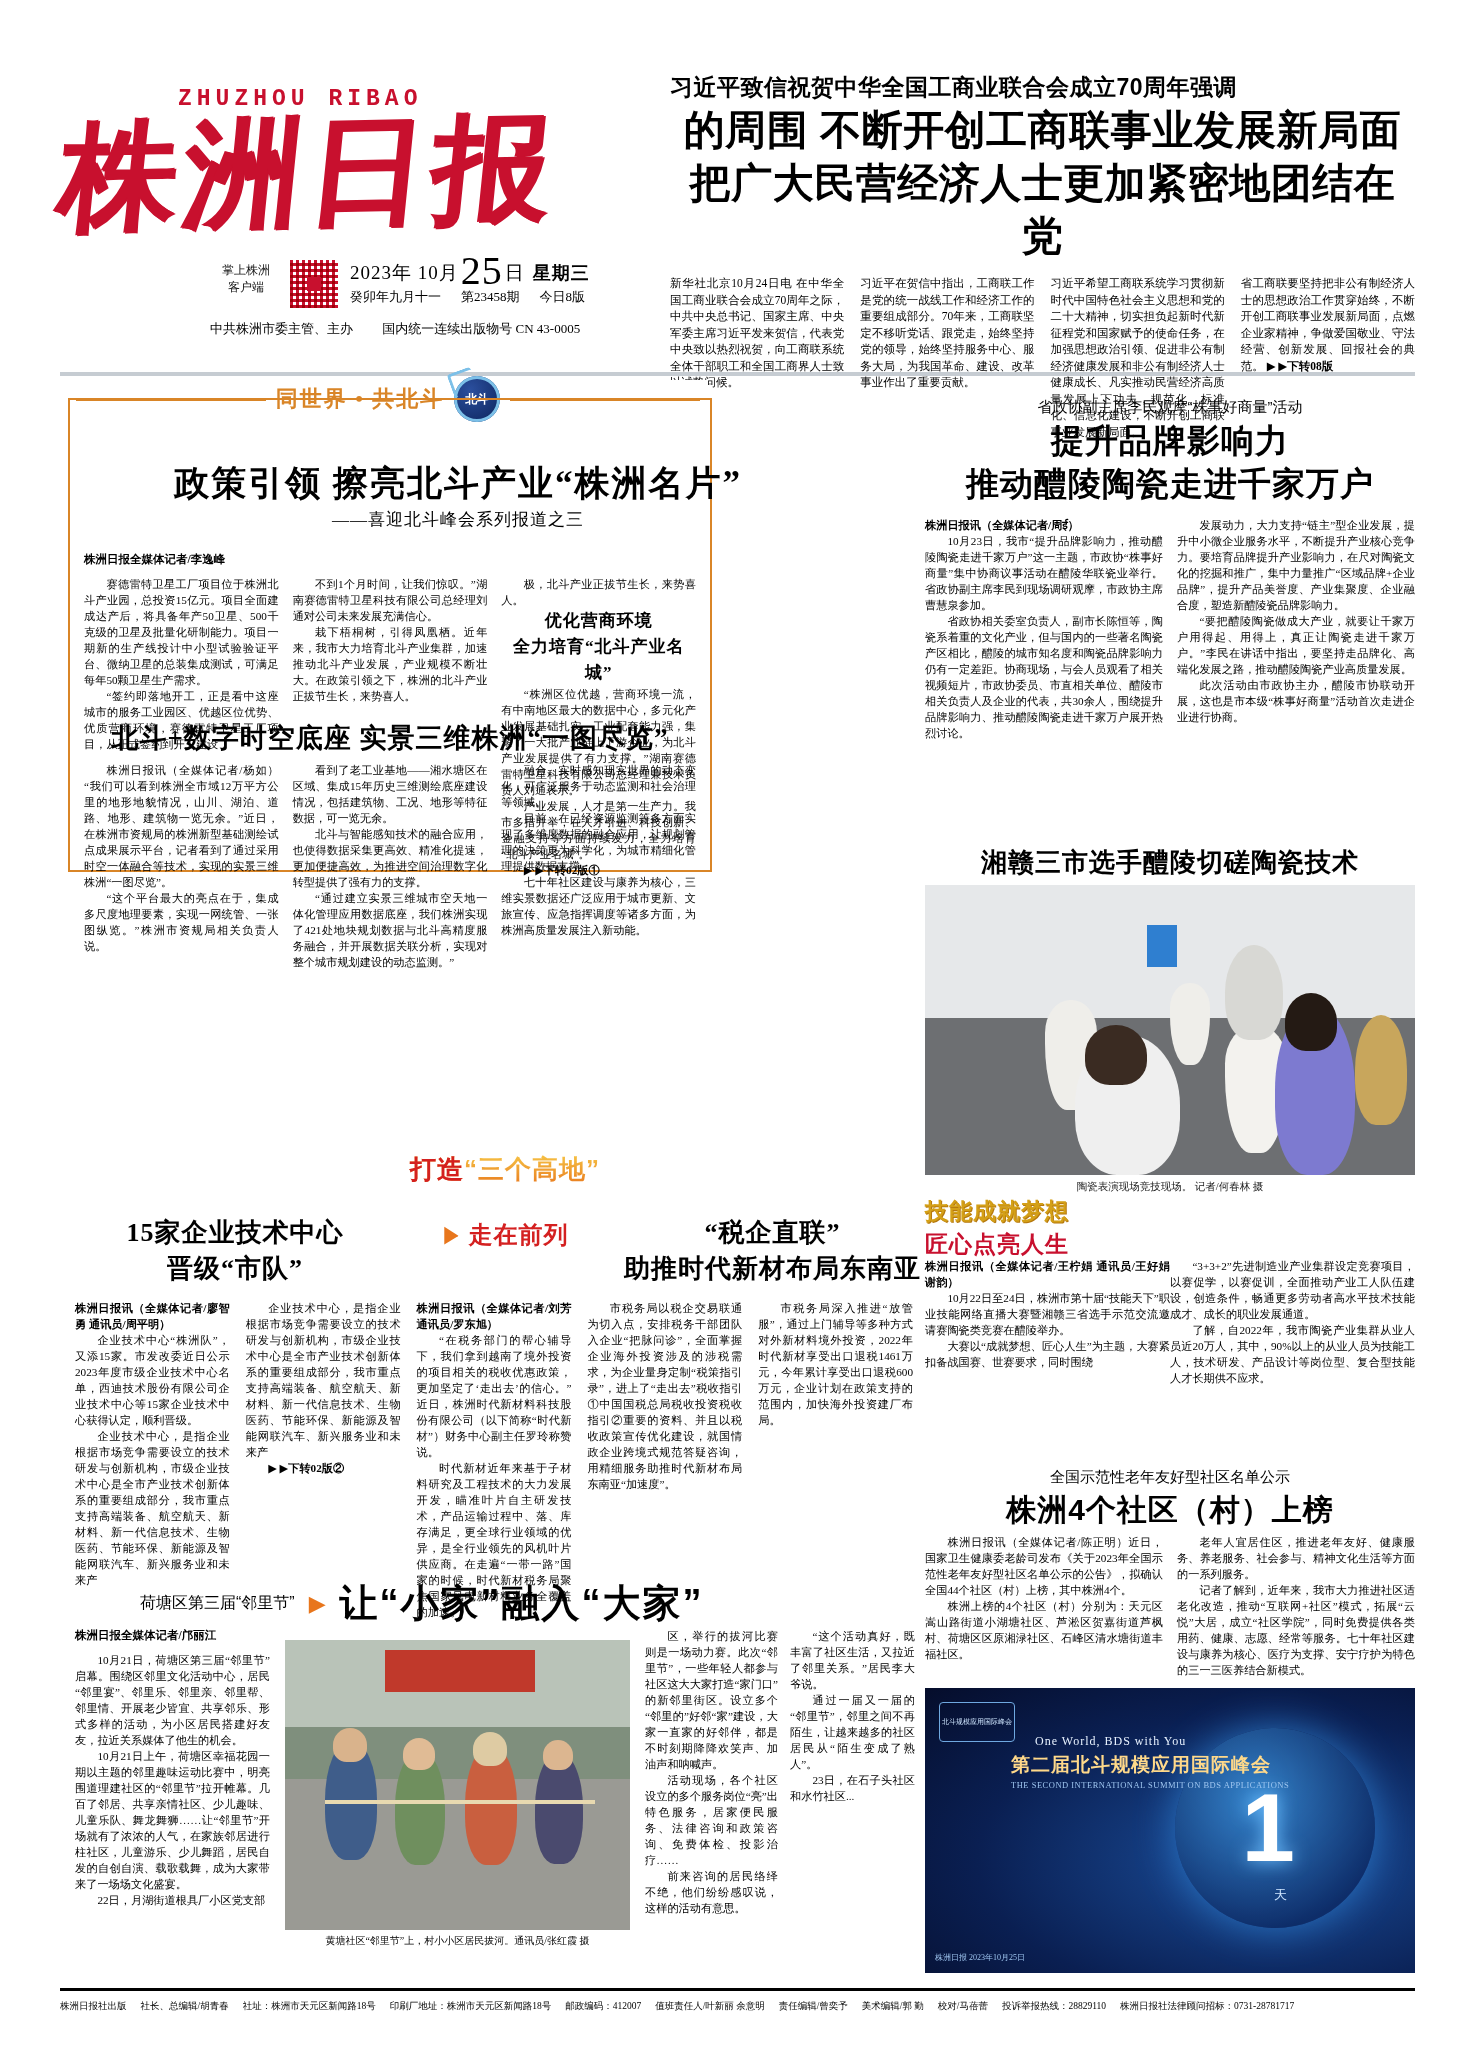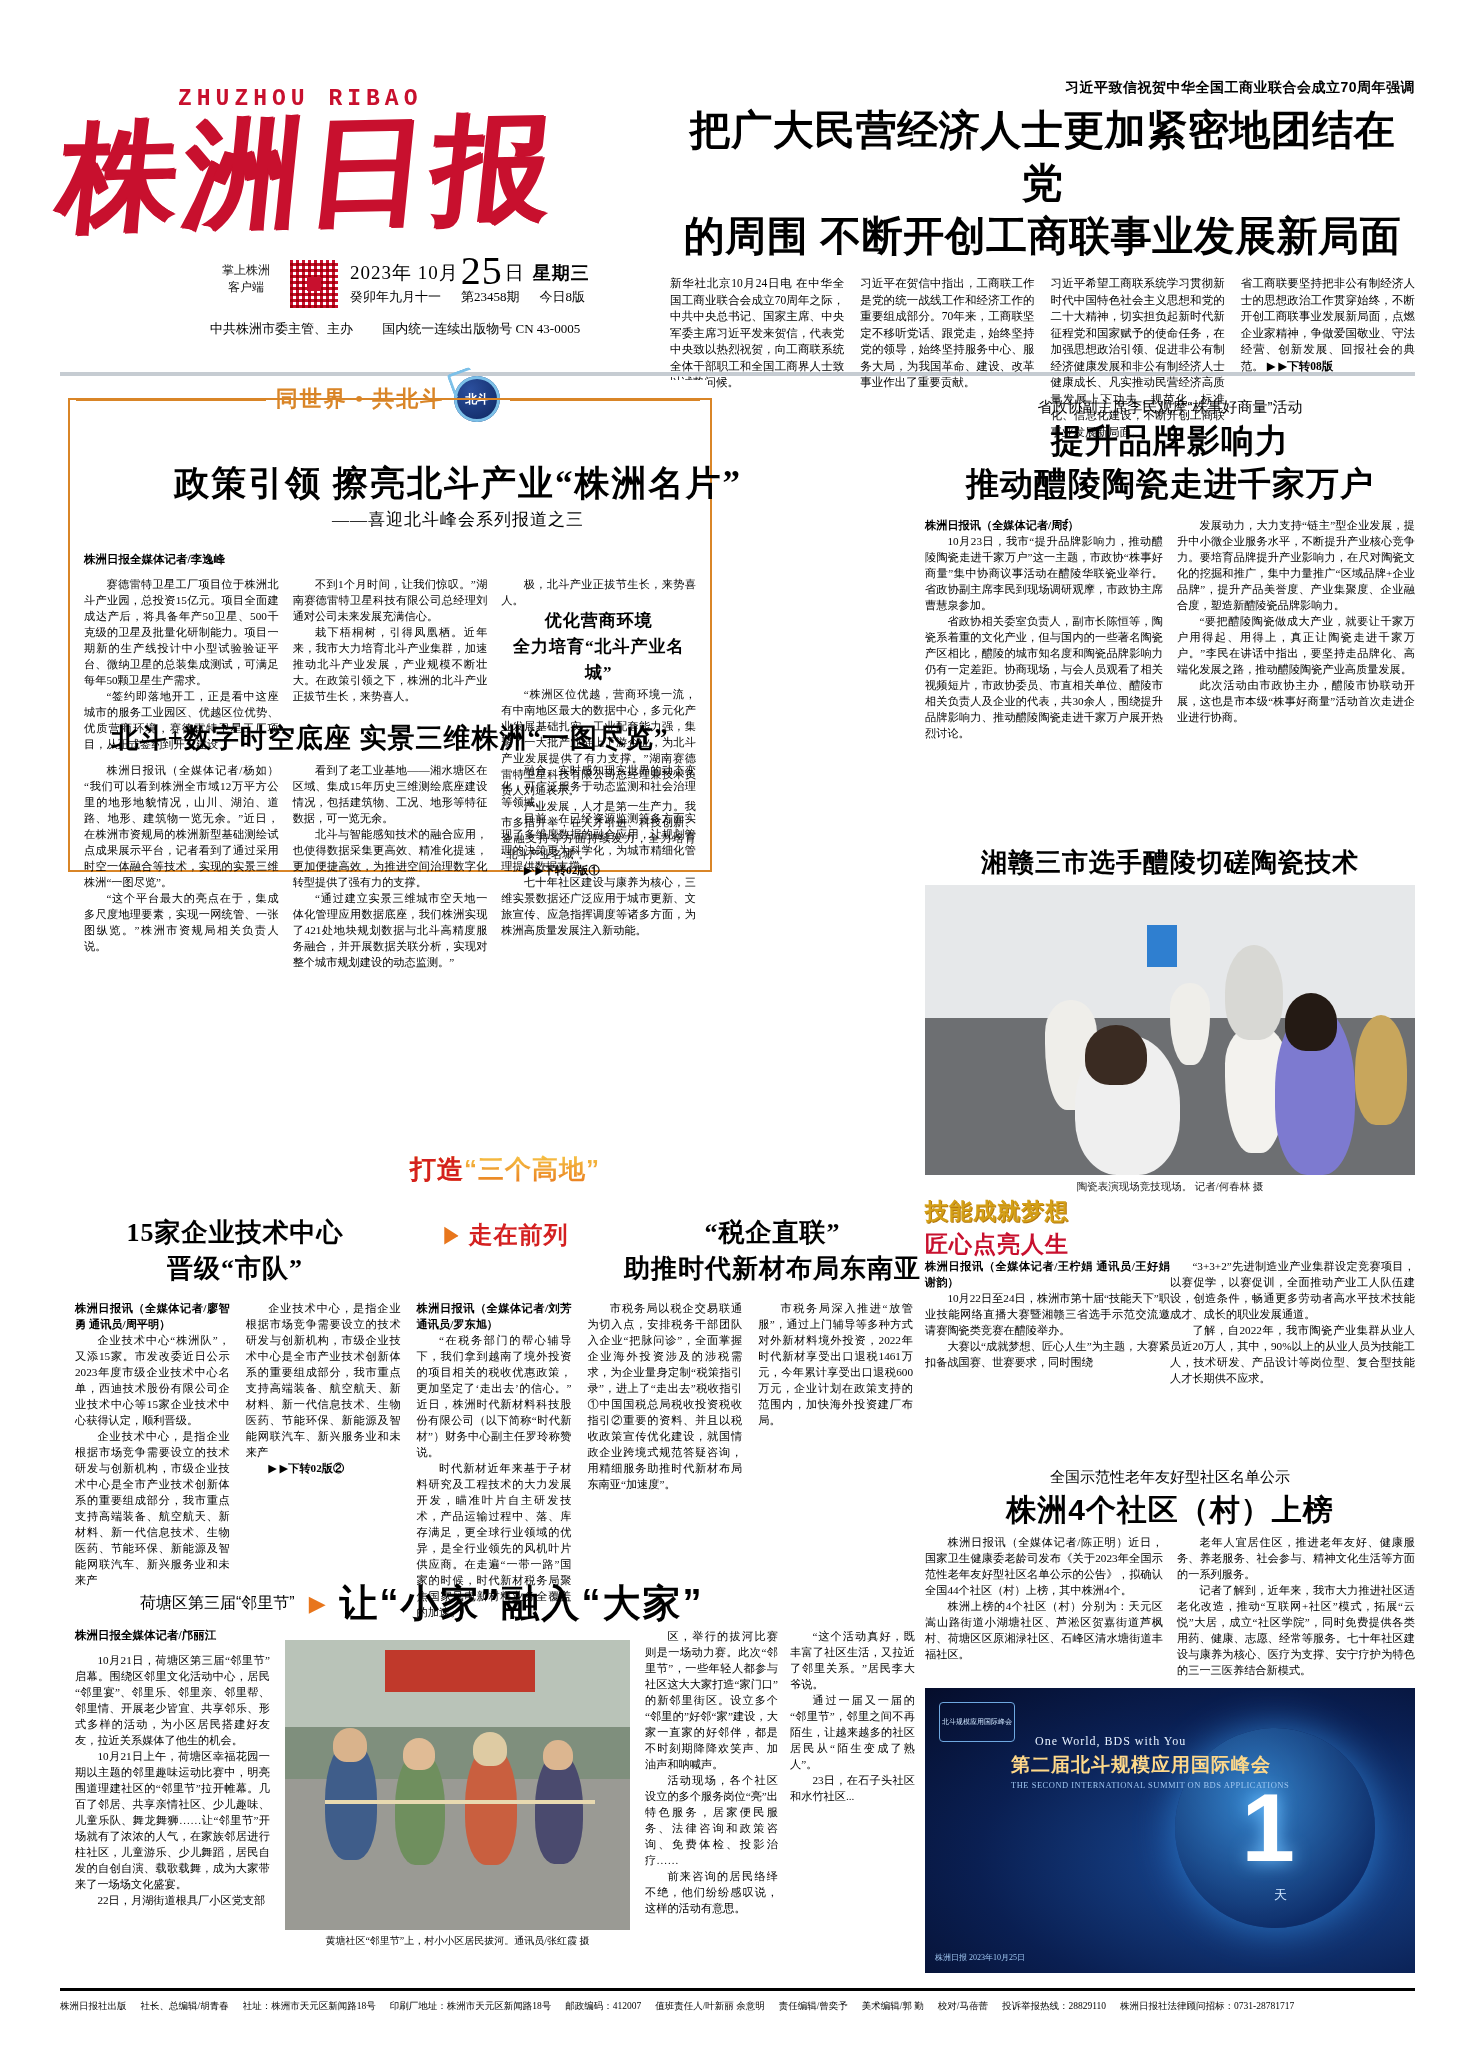--- a/index.html
+++ b/index.html
@@ -49,7 +49,7 @@
 
   
   .mh-right{position:absolute;left:610px;top:14px;width:745px;}
-  .mh-shoulder{font-size:14px;font-weight:700;text-align:right;letter-spacing:.5px;
+  .mh-shoulder{font-size:23px;font-weight:700;text-align:left;letter-spacing:.5px;
     font-family:"Liberation Sans",sans-serif;line-height:30px;}
   .mh-main-title{
     font-size:41px;font-weight:700;line-height:53px;text-align:center;

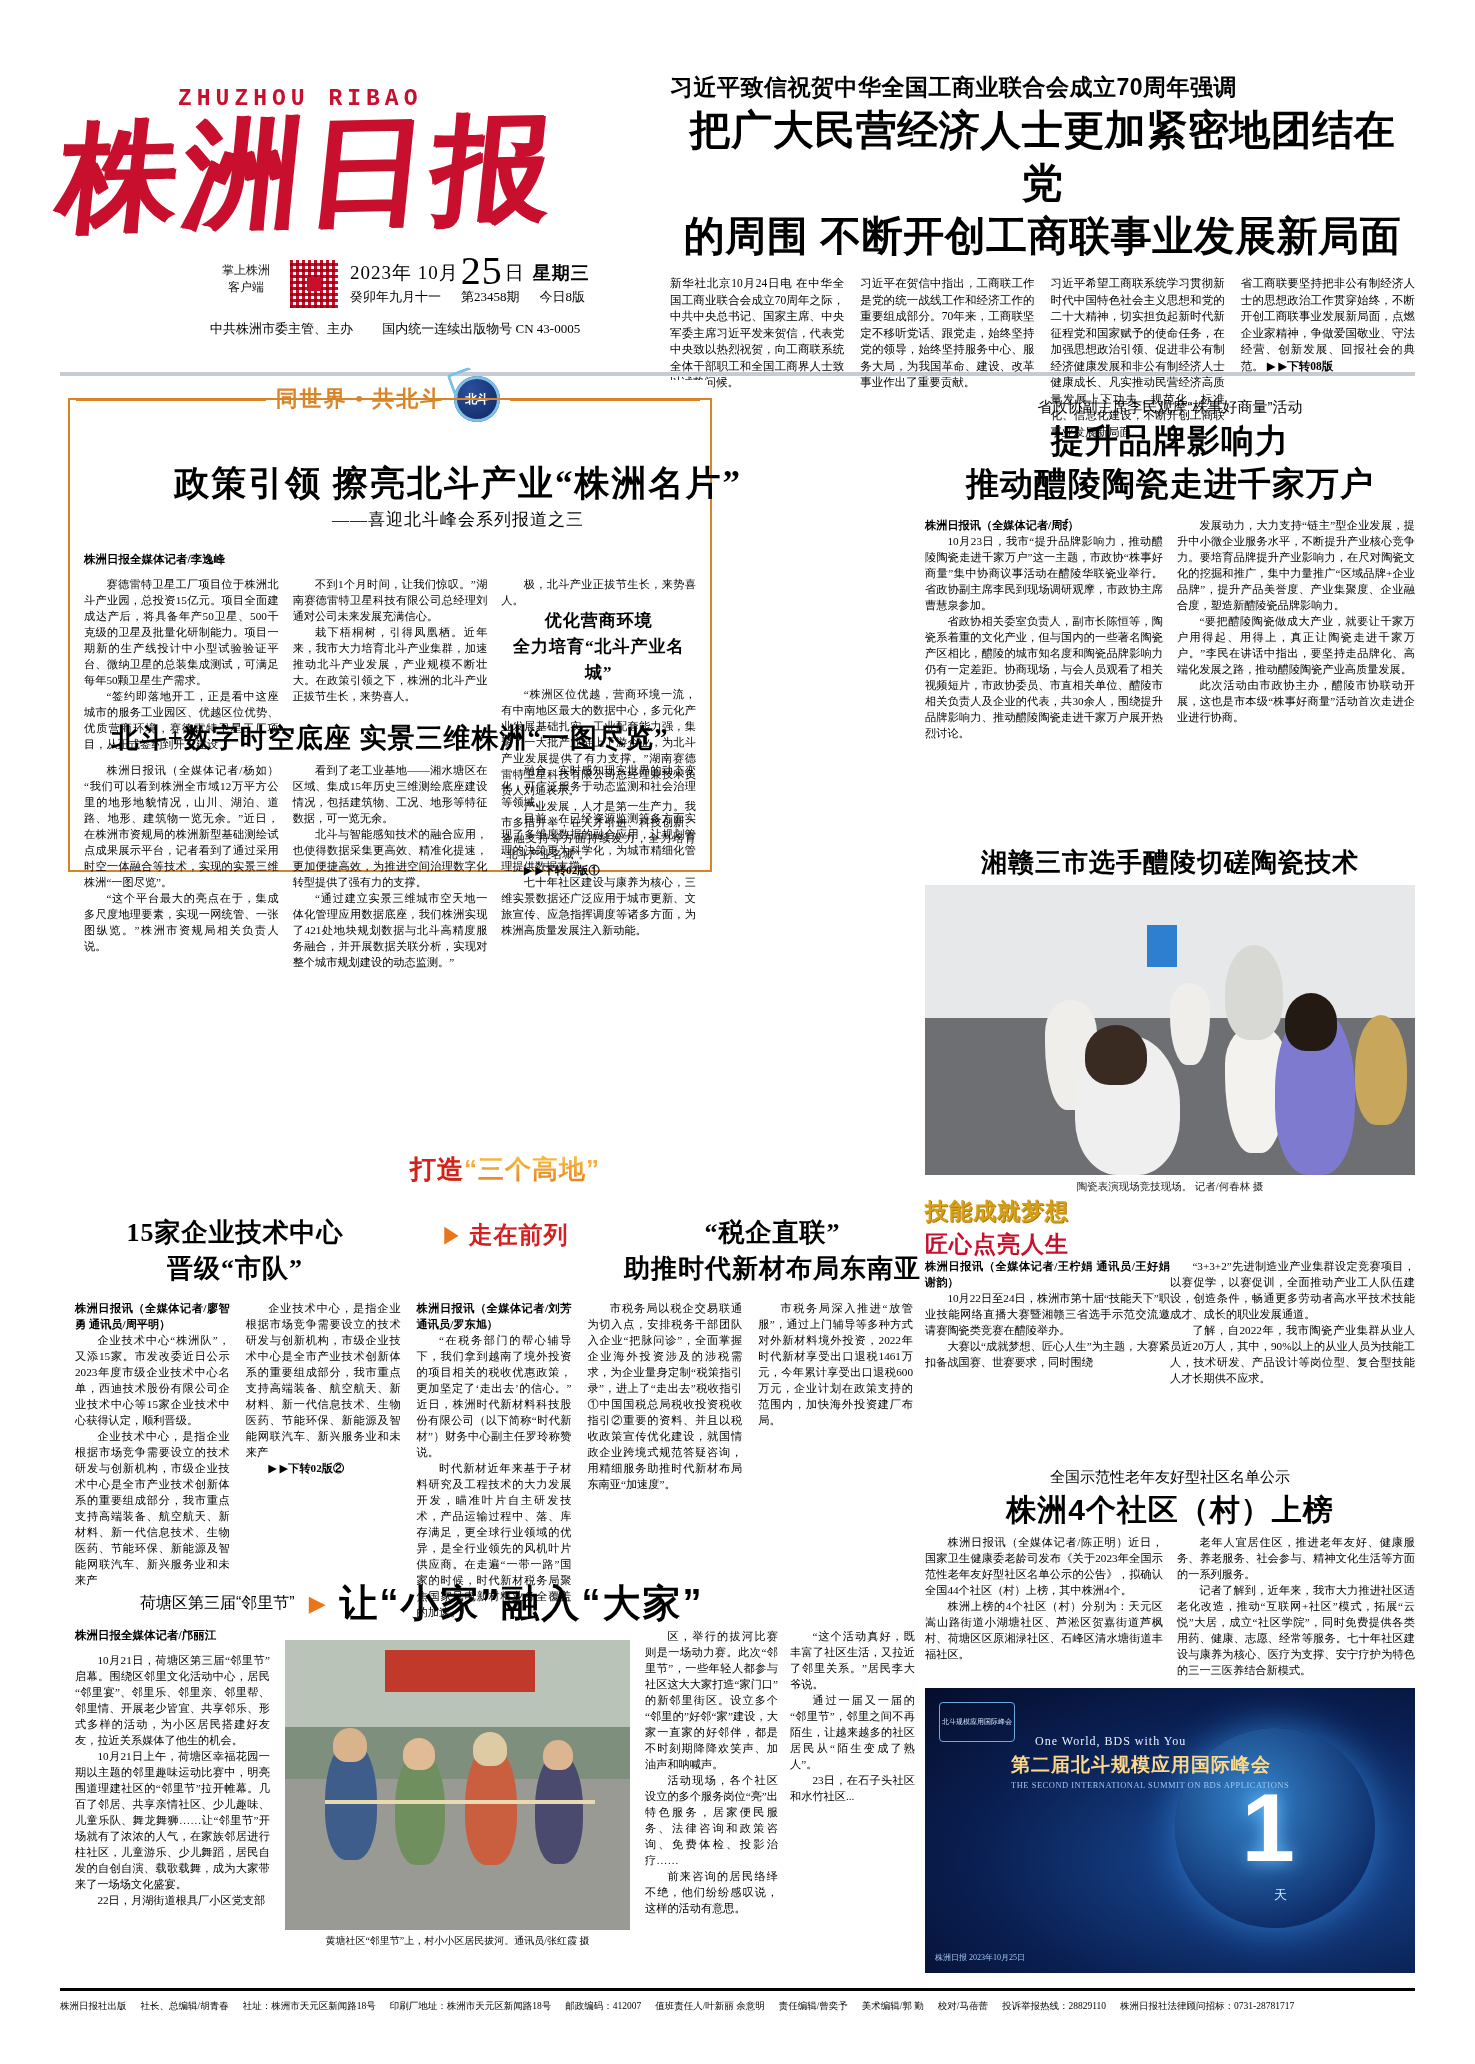--- a/index.html
+++ b/index.html
@@ -220,8 +220,8 @@
     <div class="mh-right">
       <div class="mh-shoulder">习近平致信祝贺中华全国工商业联合会成立70周年强调</div>
       <div class="mh-main-title">
+        <div>的周围  不断开创工商联事业发展新局面</div>
         <div>把广大民营经济人士更加紧密地团结在党</div>
-        <div>的周围  不断开创工商联事业发展新局面</div>
       </div>
       <div class="mh-lede">
         <div>新华社北京10月24日电  在中华全国工商业联合会成立70周年之际，中共中央总书记、国家主席、中央军委主席习近平发来贺信，代表党中央致以热烈祝贺，向工商联系统全体干部职工和全国工商界人士致以诚挚问候。</div>

